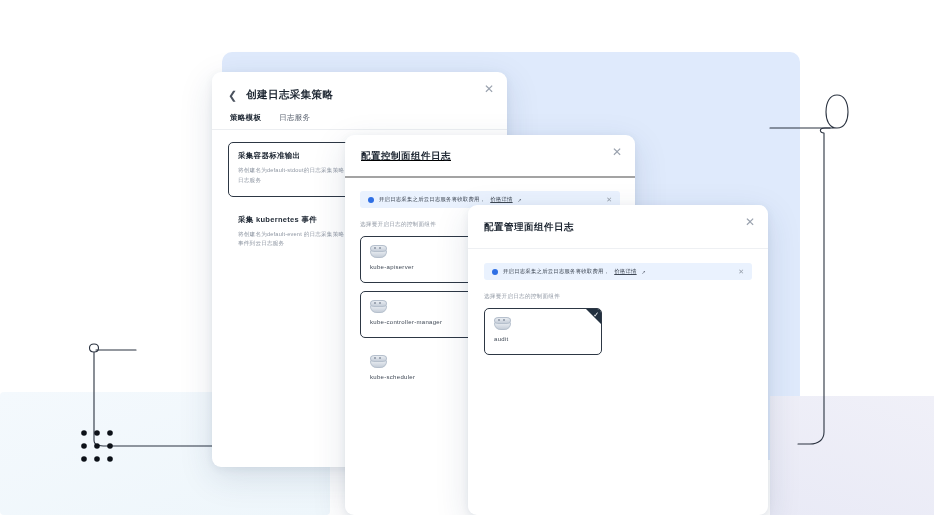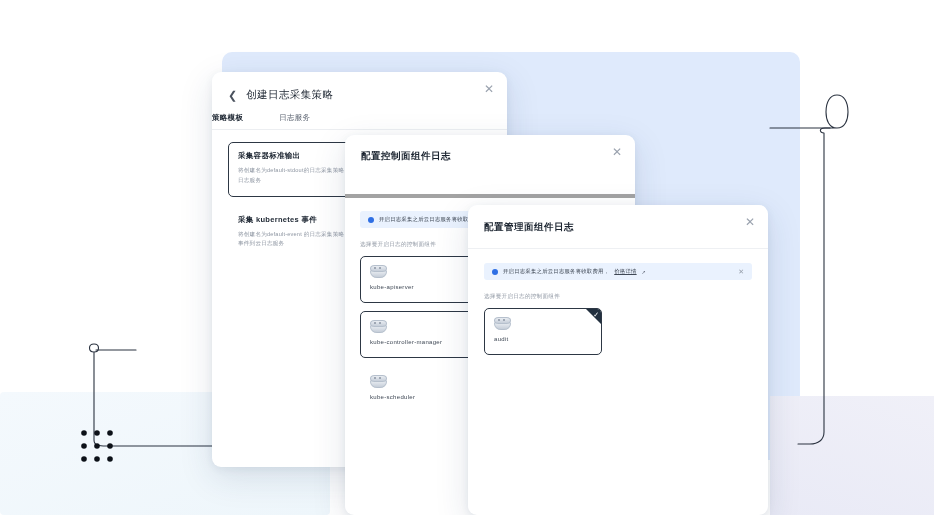--- a/index.html
+++ b/index.html
@@ -43,7 +43,7 @@
   #dlg-create { left:212px; top:72px; width:295px; height:395px; }
   .d1-head { padding:16px 18px 0 16px; display:flex; align-items:center; gap:9px; }
   .back-arrow { color:#4a525e; font-size:11px; line-height:1; cursor:pointer; }
-  .d1-title { font-size:10.5px; font-weight:400; color:#1b2430; letter-spacing:.4px; }
+  .d1-title { font-size:10.5px; font-weight:700; color:#1b2430; letter-spacing:.4px; }
   .d1-tabs { display:flex; gap:36px; padding:11px 16px 0 0; position:relative; }
   .d1-tab { font-size:7.5px; color:#5a6270; letter-spacing:.3px; padding-bottom:6px; cursor:pointer; }
   .d1-tab.active { color:#1b2430; font-weight:700; border-bottom:1.6px solid #27313f; }

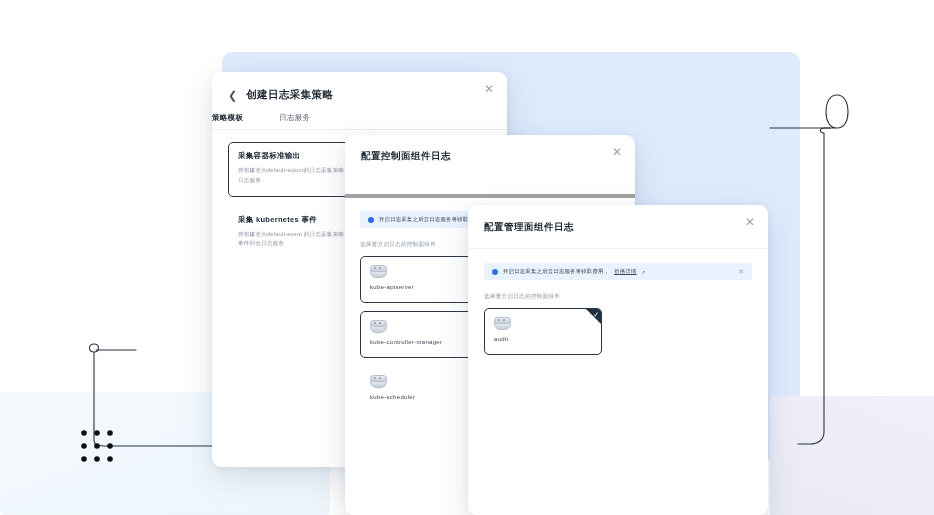--- a/index.html
+++ b/index.html
@@ -44,7 +44,7 @@
   .d1-head { padding:16px 18px 0 16px; display:flex; align-items:center; gap:9px; }
   .back-arrow { color:#4a525e; font-size:11px; line-height:1; cursor:pointer; }
   .d1-title { font-size:10.5px; font-weight:700; color:#1b2430; letter-spacing:.4px; }
-  .d1-tabs { display:flex; gap:36px; padding:11px 16px 0 0; position:relative; }
+  .d1-tabs { display:flex; gap:18px; padding:11px 16px 0 18px; position:relative; }
   .d1-tab { font-size:7.5px; color:#5a6270; letter-spacing:.3px; padding-bottom:6px; cursor:pointer; }
   .d1-tab.active { color:#1b2430; font-weight:700; border-bottom:1.6px solid #27313f; }
   .d1-tabline { position:absolute; left:0; right:0; bottom:0; height:1px; background:#eceef1; }

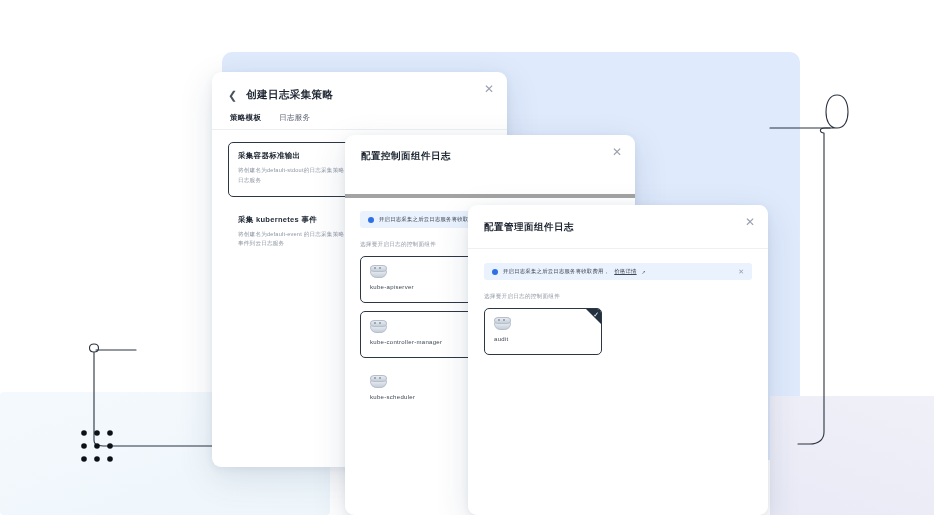--- a/index.html
+++ b/index.html
@@ -59,7 +59,7 @@
 
   
   #dlg-control { left:345px; top:135px; width:290px; height:380px; }
-  .d2-head { padding:15px 16px 31px 16px; border-bottom:4px solid #a3a3a3; }
+  .d2-head { padding:15px 16px 13px 16px; border-bottom:2px solid #a3a3a3;text-decoration:underline; }
   .d2-title { font-size:9.5px; font-weight:700; color:#1b2430; letter-spacing:.5px; }
   .d2-body { padding:13px 15px 0 15px; }
 

